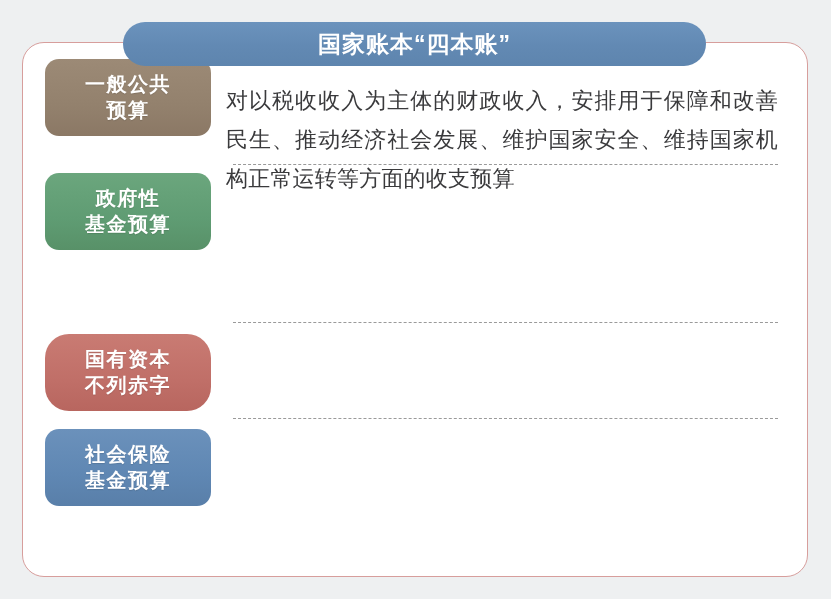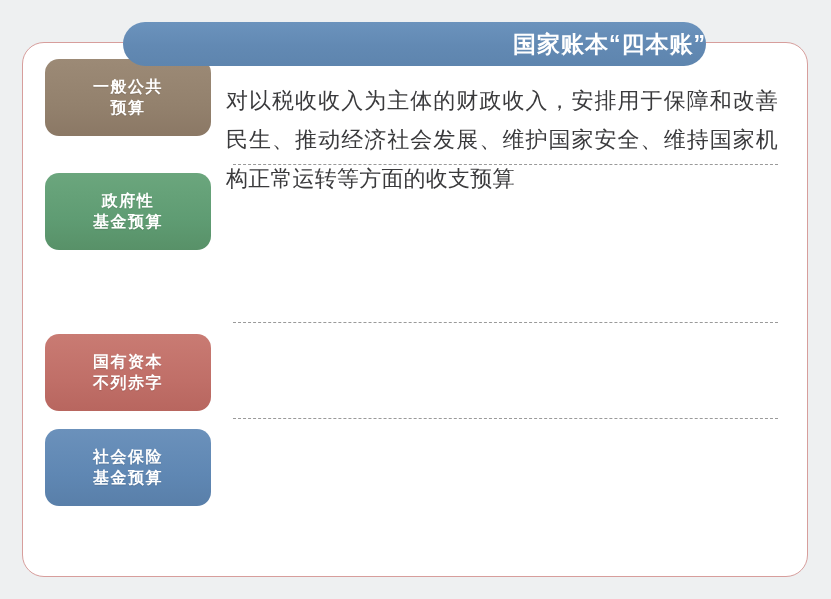--- a/index.html
+++ b/index.html
@@ -45,7 +45,7 @@
     border-radius: 22px;
     display: flex;
     align-items: center;
-    justify-content: flex-end;
+    justify-content: center;
     z-index: 5;
   }
   .title-text {

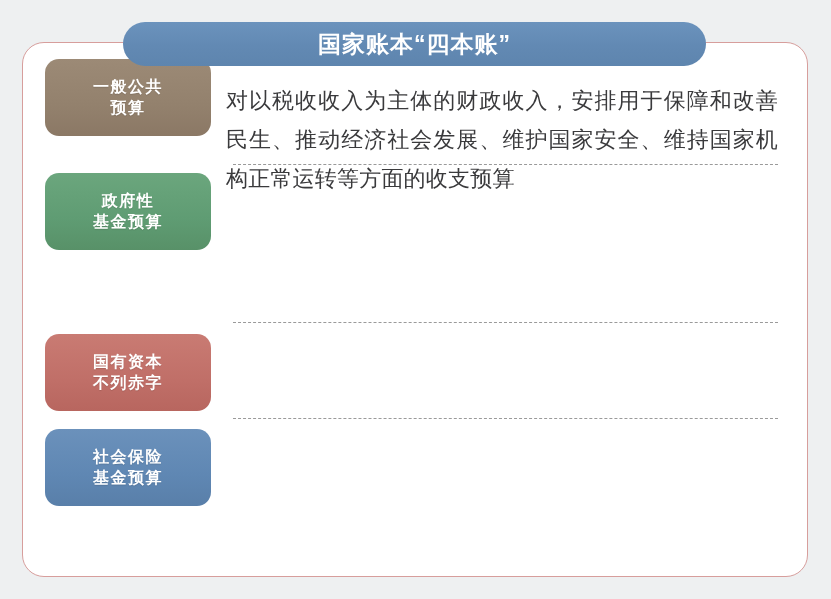--- a/index.html
+++ b/index.html
@@ -99,7 +99,7 @@
 
   .label-line {
     color: #ffffff;
-    font-size: 16px;
+    font-size: 20px;
     font-weight: bold;
     line-height: 1.28;
     letter-spacing: 1.5px;

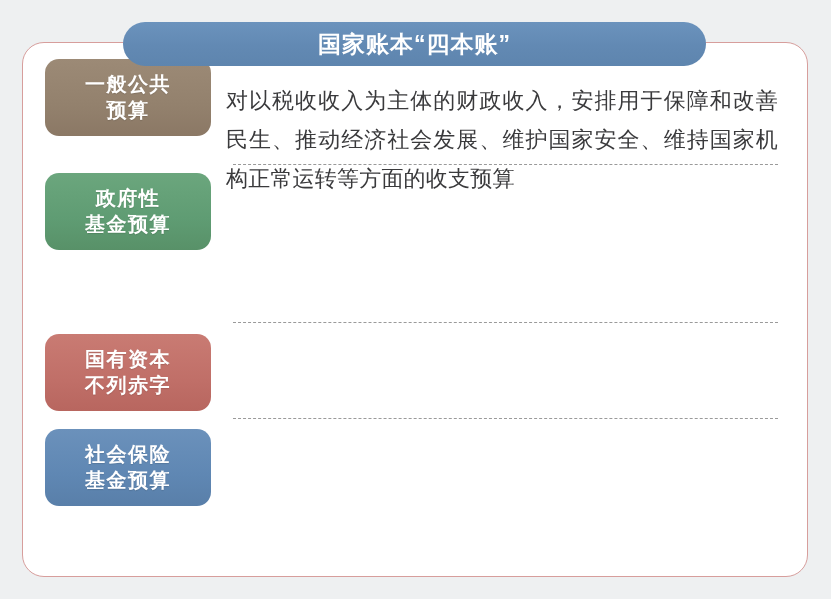--- a/index.html
+++ b/index.html
@@ -109,7 +109,7 @@
 
   .c-taupe  { background: linear-gradient(180deg, #9c8a76 0%, #93816d 60%, #8b7865 100%); }
   .c-green  { background: linear-gradient(180deg, #6ba67d 0%, #5f9c73 60%, #589168 100%); }
-  .c-rose   { background: linear-gradient(180deg, #c97b73 0%, #c06f68 60%, #b8665f 100%); }
+  .c-rose   { background: linear-gradient(180deg, #c97b73 0%, #c06f68 60%, #b8665f 100%); border-radius: 24px; }
   .c-blue   { background: linear-gradient(180deg, #6b91bb 0%, #5f87b3 60%, #597fa9 100%); text-align: right; }
 
   .body-wrap {

